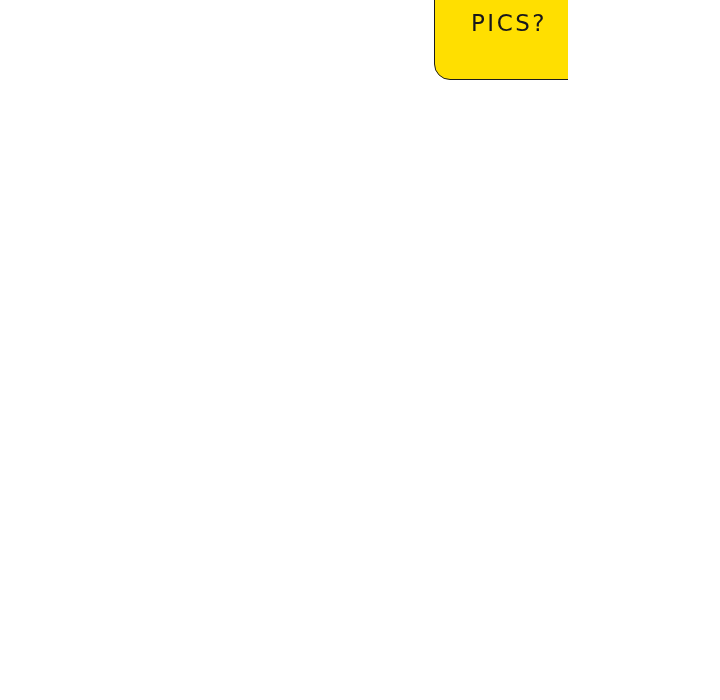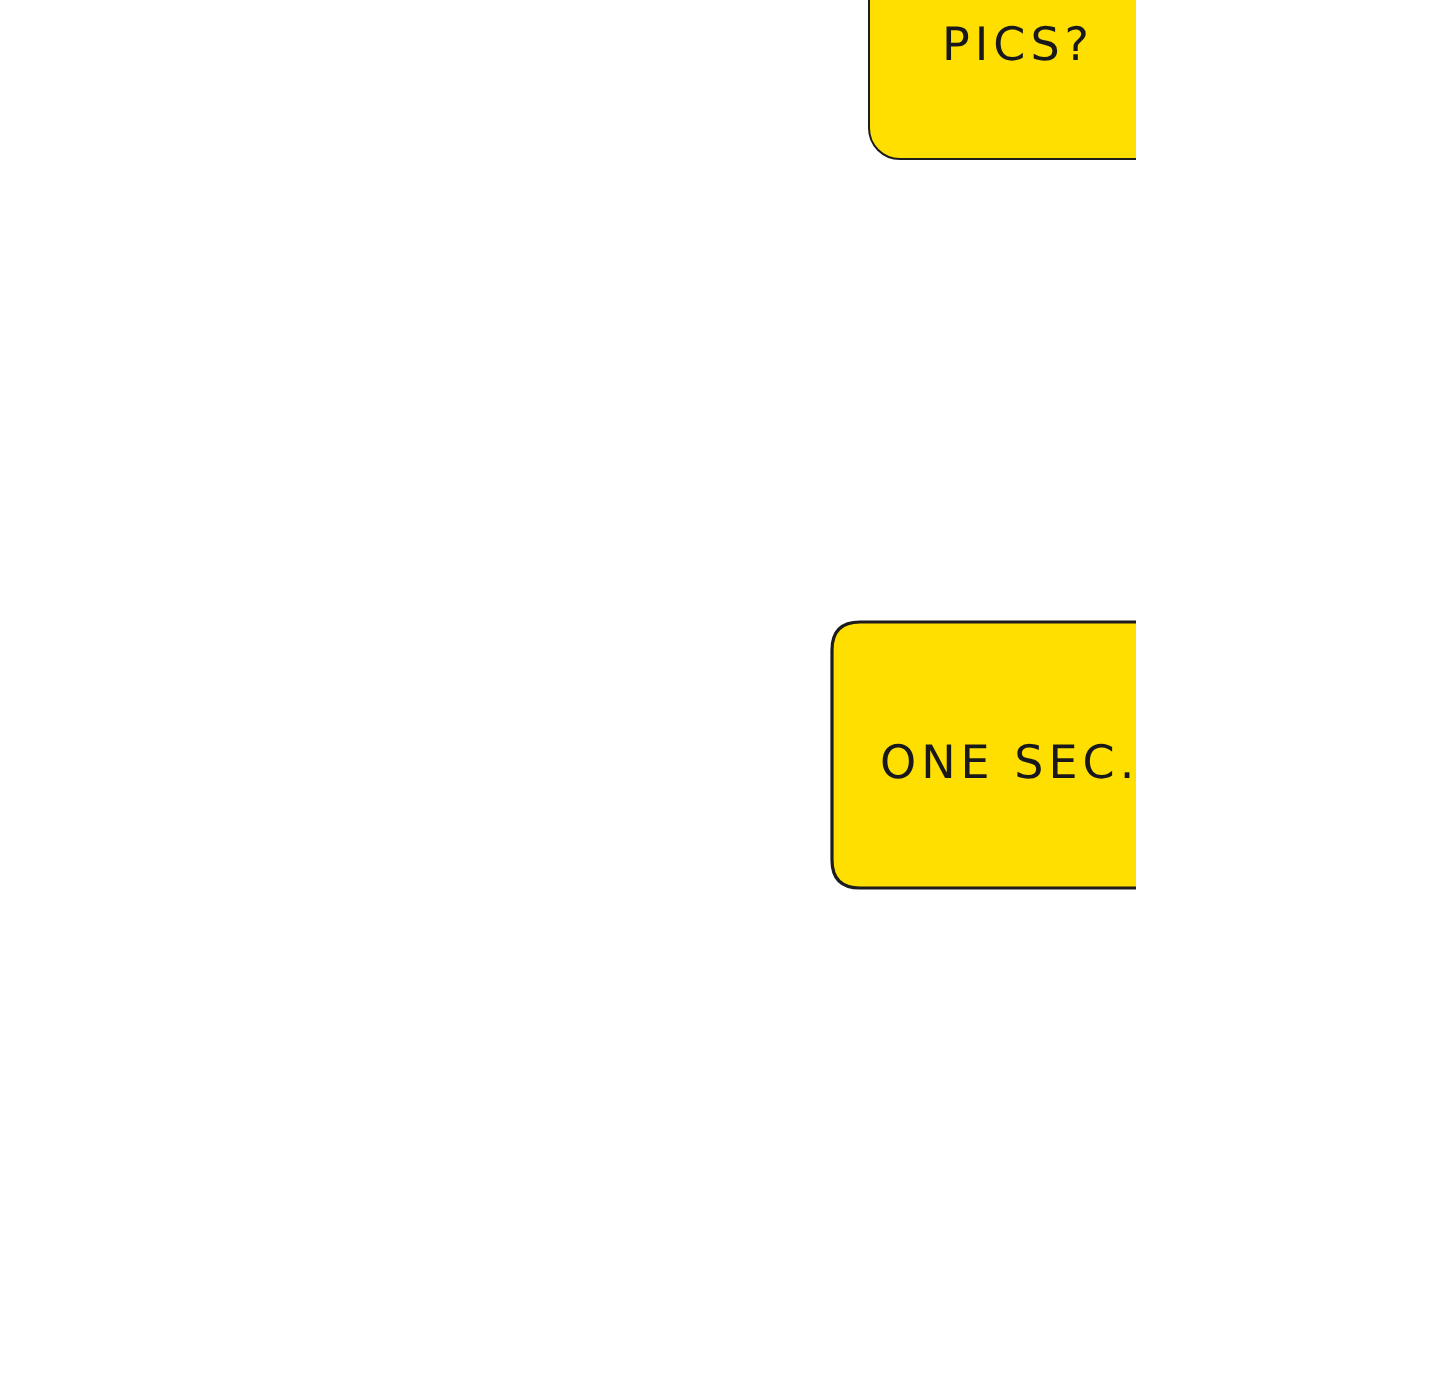--- a/index.html
+++ b/index.html
@@ -54,22 +54,6 @@
   </div>
 
 
-  <div class="bubble" style="left:415px; top:303px;">
-    <svg width="278" height="146" viewBox="0 0 278 146" aria-hidden="true">
-      <path class="bubble-shape" d="M 15,8
-               H 241
-               C 251,7 263,5 273,2
-               C 266,10 257,18 253,30
-               V 127
-               Q 253,141 239,141
-               H 15
-               Q 1,141 1,127
-               V 22
-               Q 1,8 15,8
-               Z"></path>
-    </svg>
-    <span class="bubble-text" style="left:25px; top:65px;">ONE SEC.</span>
-  </div>
 
 </div>
 

